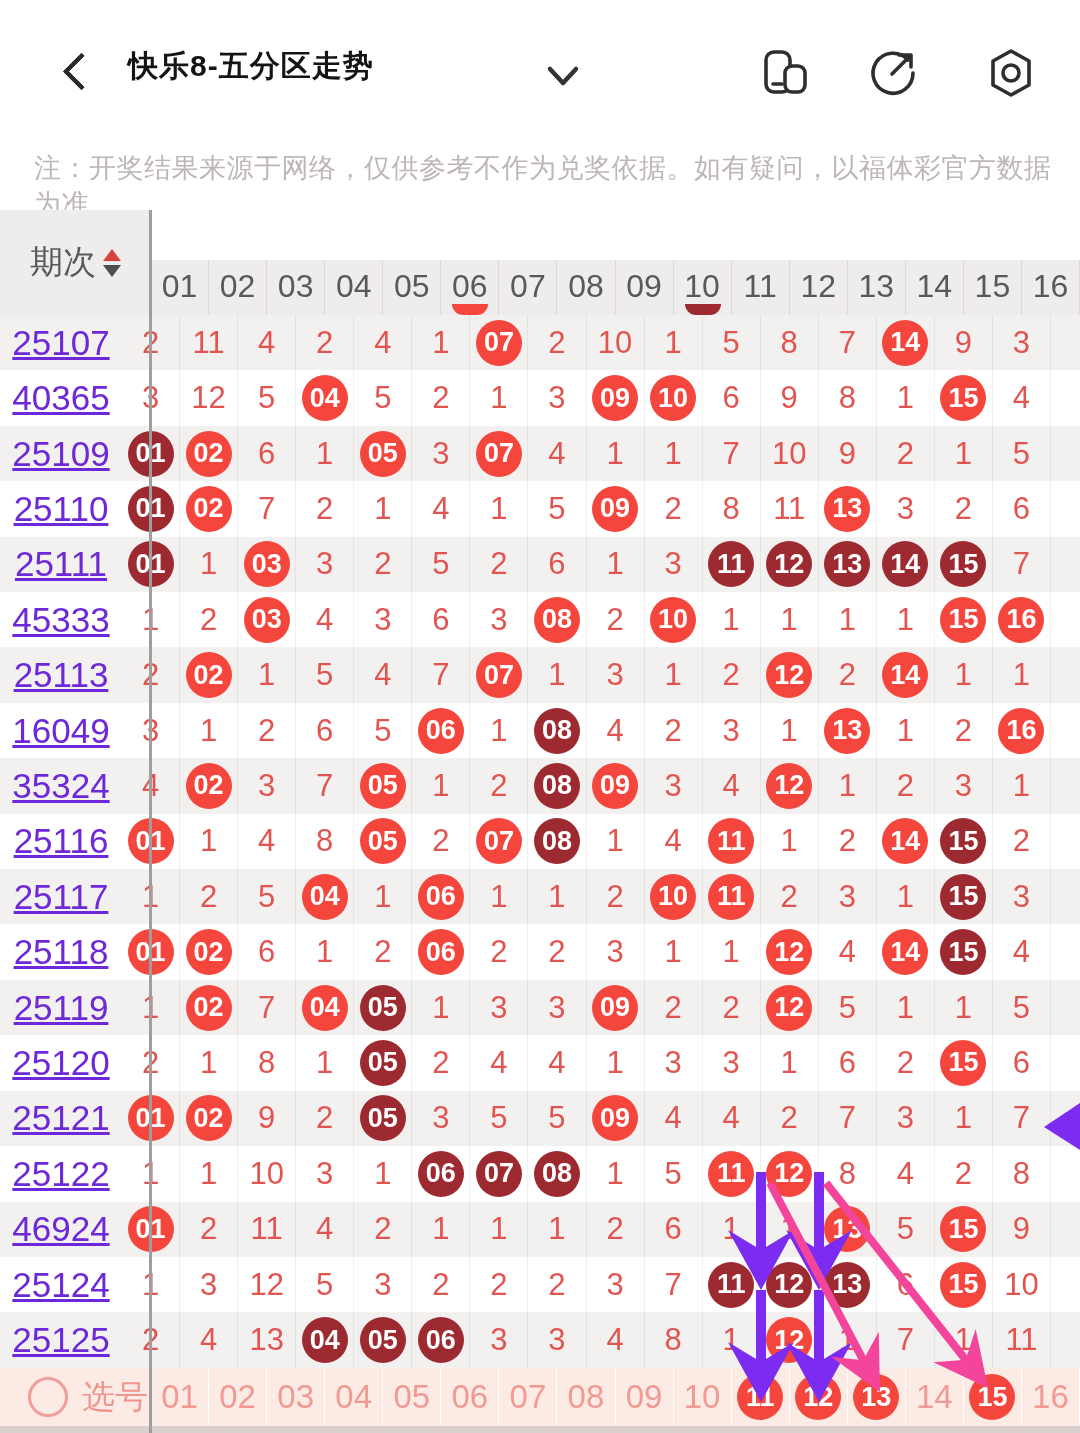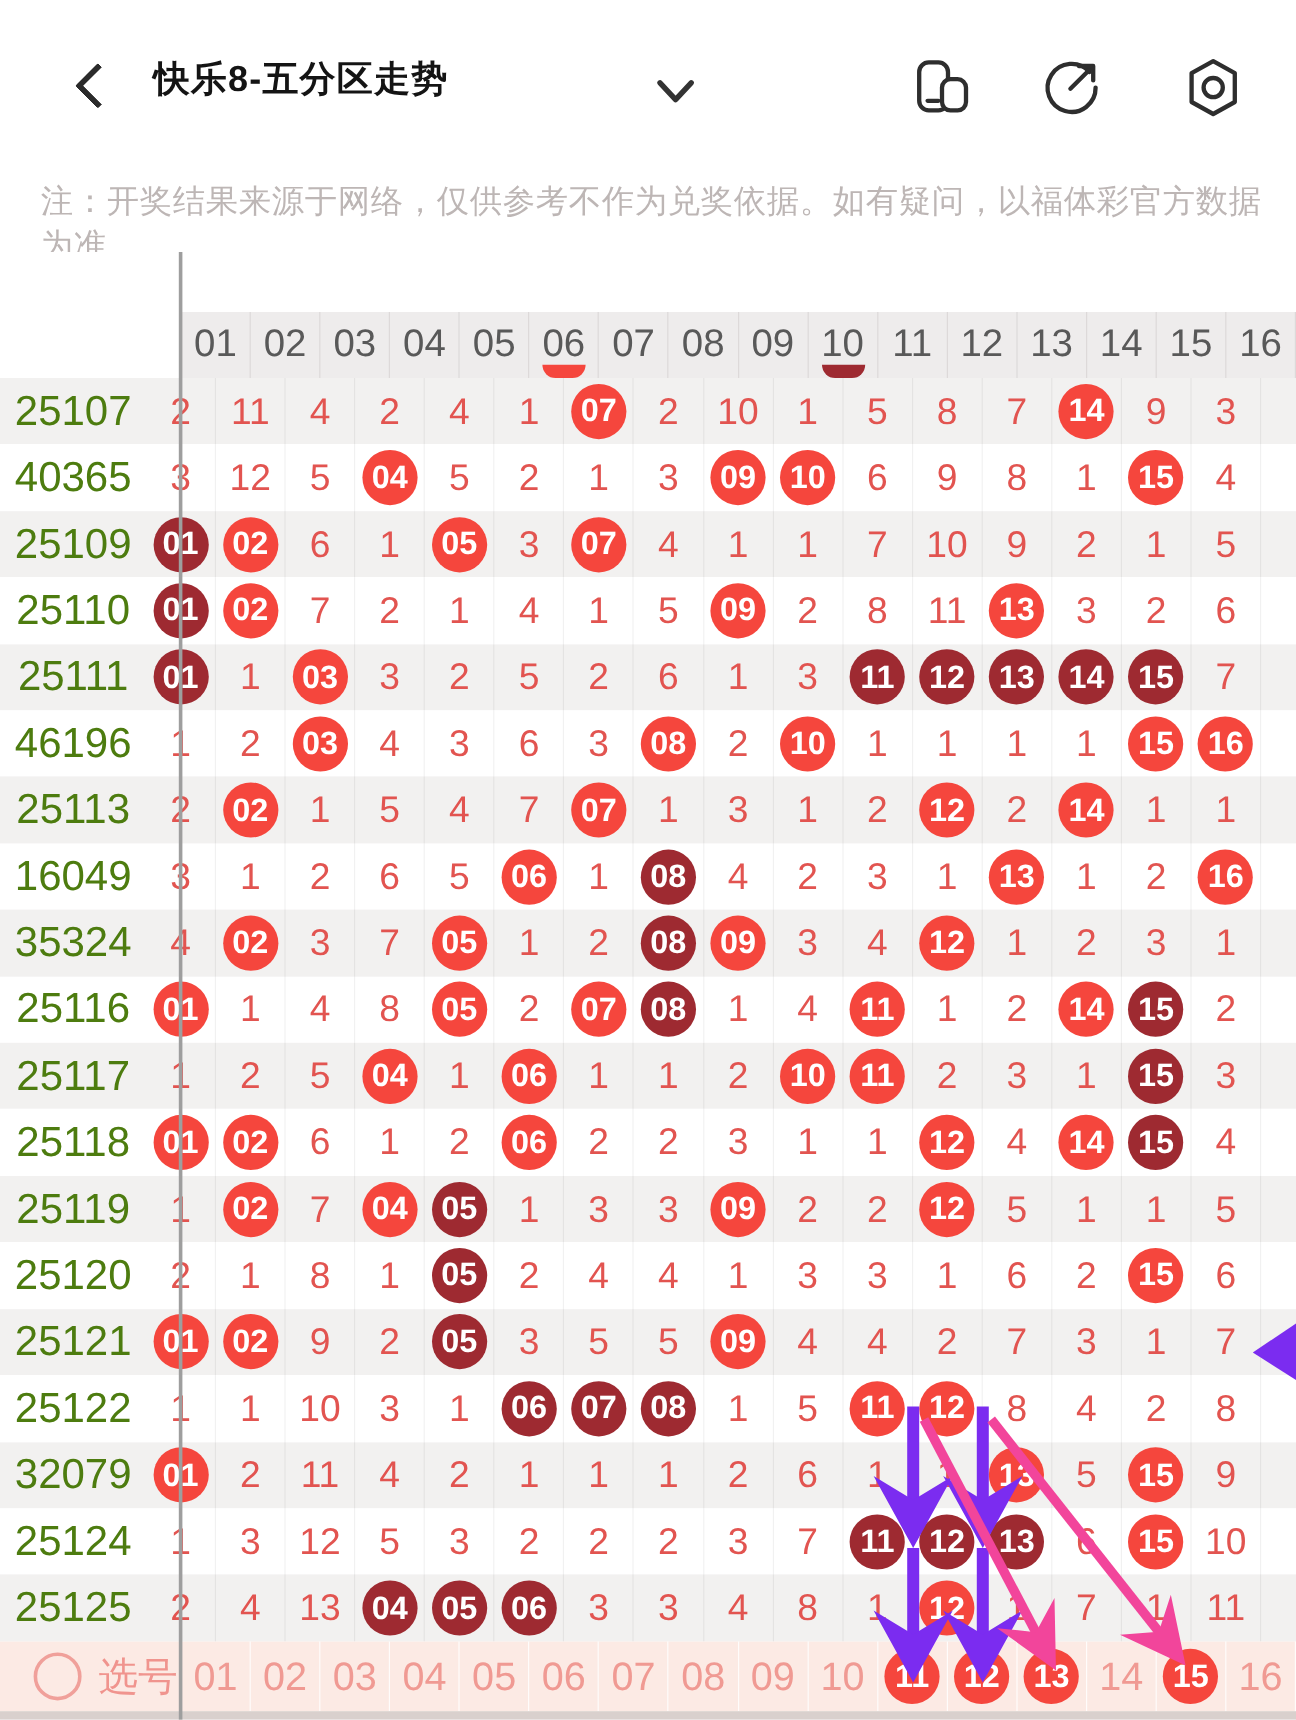--- a/index.html
+++ b/index.html
@@ -88,6 +88,13 @@
 <div id="notice">注：开奖结果来源于网络，仅供参考不作为兑奖依据。如有疑问，以福体彩官方数据为准。</div>
 
 <div id="ltable">
+  <div id="period-header">
+    <span>期次</span>
+    <span id="sortbox">
+        <span class="tri-up"></span>
+        <span class="tri-down"></span>
+      </span>
+  </div>
   <div id="col-headers">
       <div class="col-h">01</div>
       <div class="col-h">02</div>

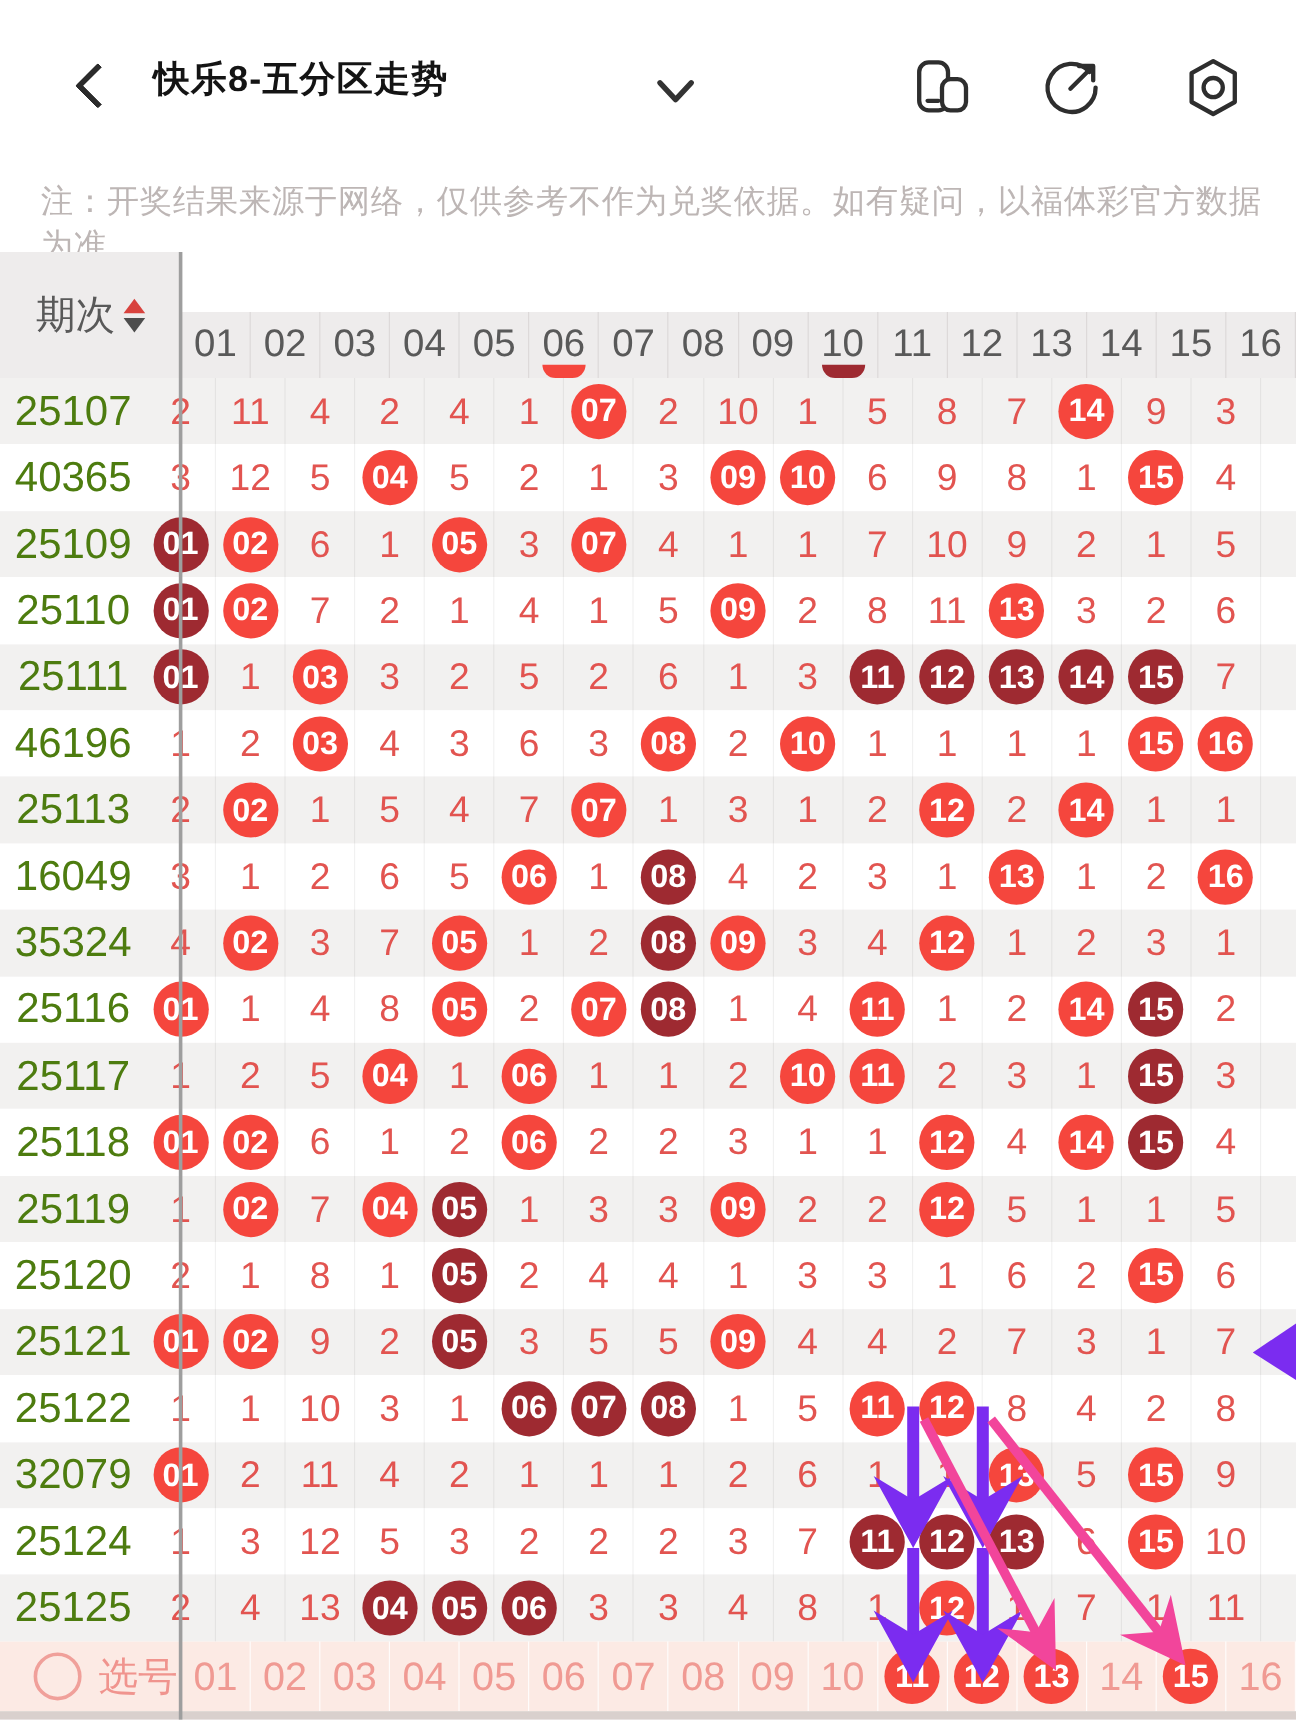--- a/index.html
+++ b/index.html
@@ -33,7 +33,7 @@
   #rows{position:absolute;left:0;top:105px;width:1080px;}
   .trow{display:flex;height:55.42px;align-items:center;}
   .trow.odd{background:#f2f1f0;} .trow.even{background:#ffffff;}
-  .pcell{width:122px;flex:none;text-align:center;font-size:35px;color:#4d7c0f;}
+  .pcell{width:122px;flex:none;text-align:center;font-size:35px;color:#6d28d9;text-decoration:underline;}
   .cell{width:58.0625px;height:100%;flex:none;display:flex;align-items:center;justify-content:center;
     font-size:31px;color:#e25450;border-right:1px solid rgba(0,0,0,0.055);box-sizing:border-box;}
   .circ{width:46px;height:46px;border-radius:50%;color:#fff;font-size:27px;font-weight:600;

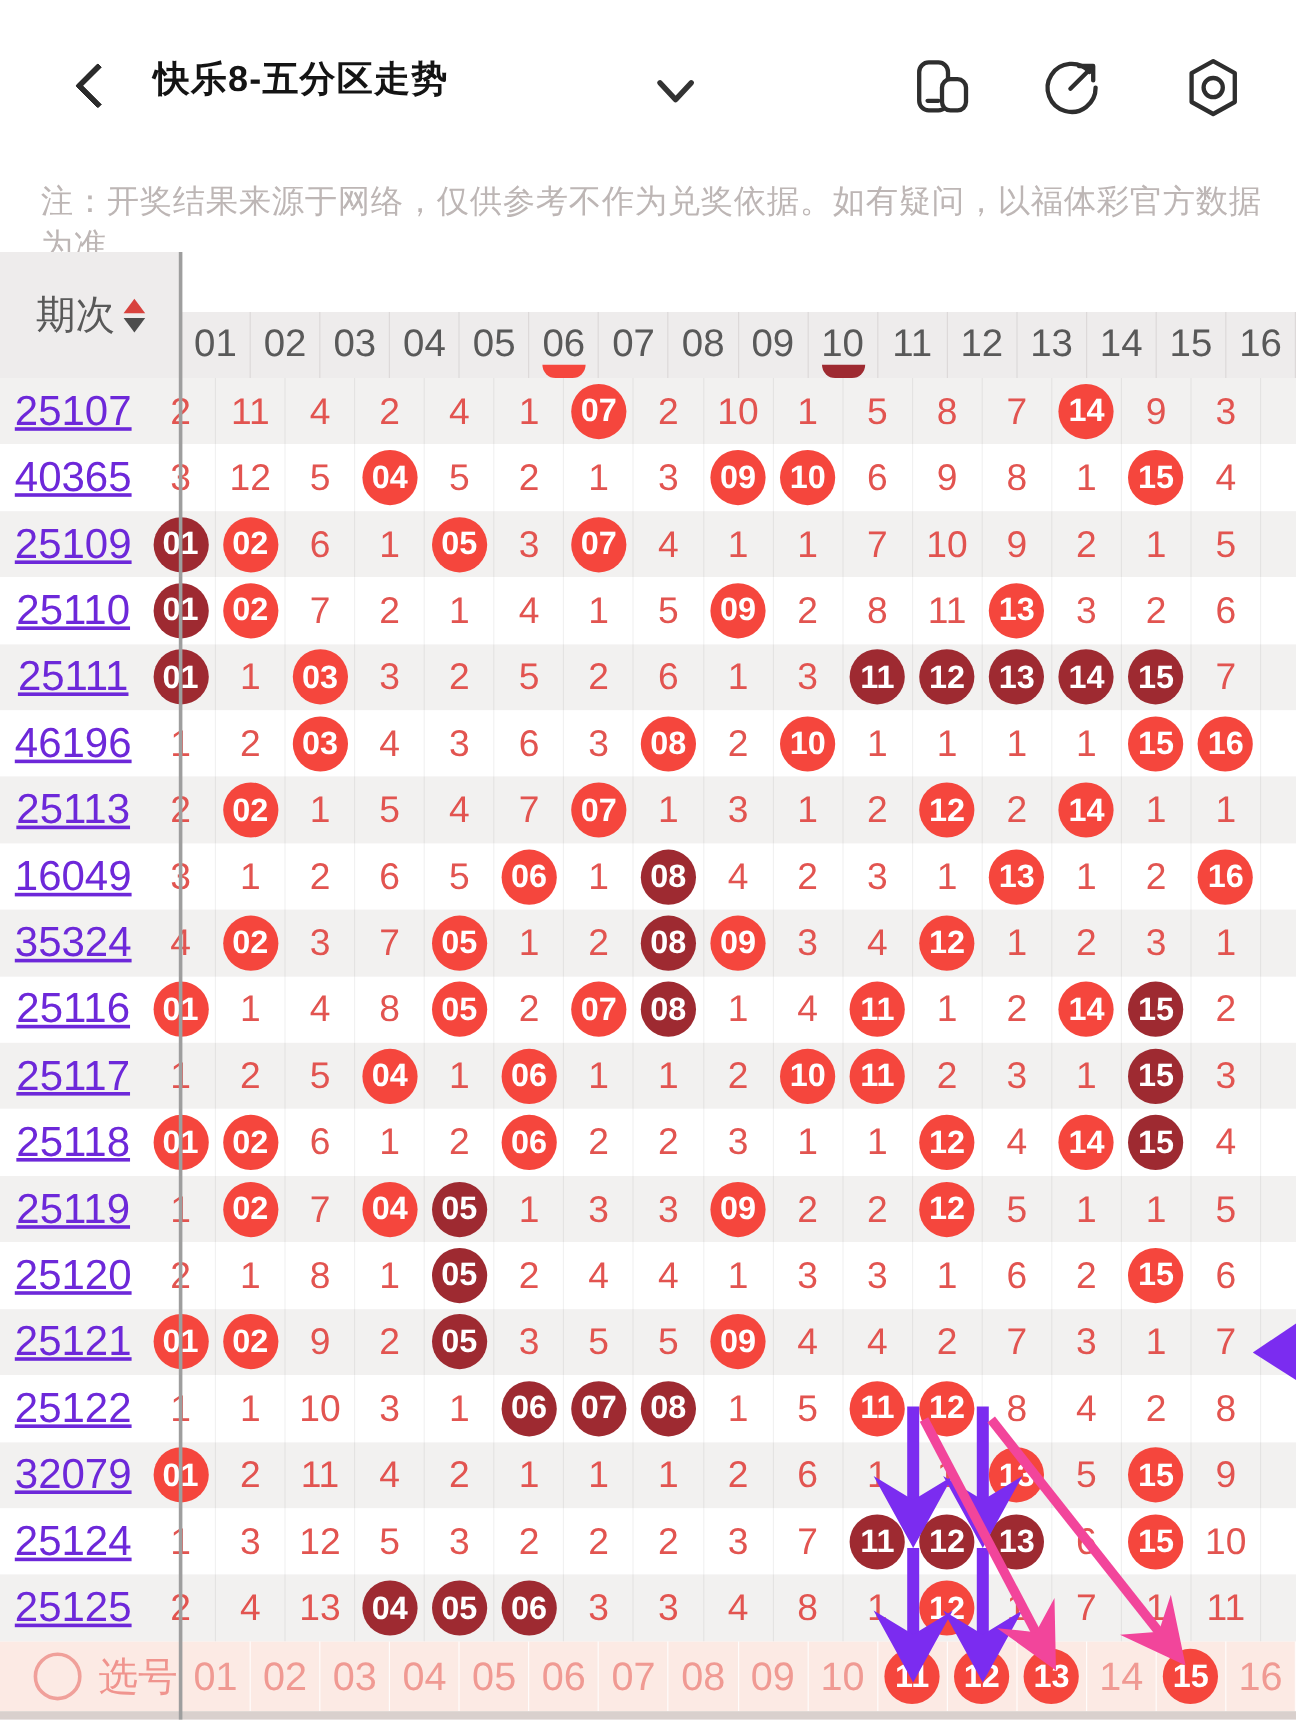--- a/index.html
+++ b/index.html
@@ -256,7 +256,7 @@
         <div class="cell">7</div>
       </div>
       <div class="trow even">
-        <span class="pcell">46196</span>
+        <span class="pcell">45333</span>
         <div class="cell">1</div>
         <div class="cell">2</div>
         <div class="cell">

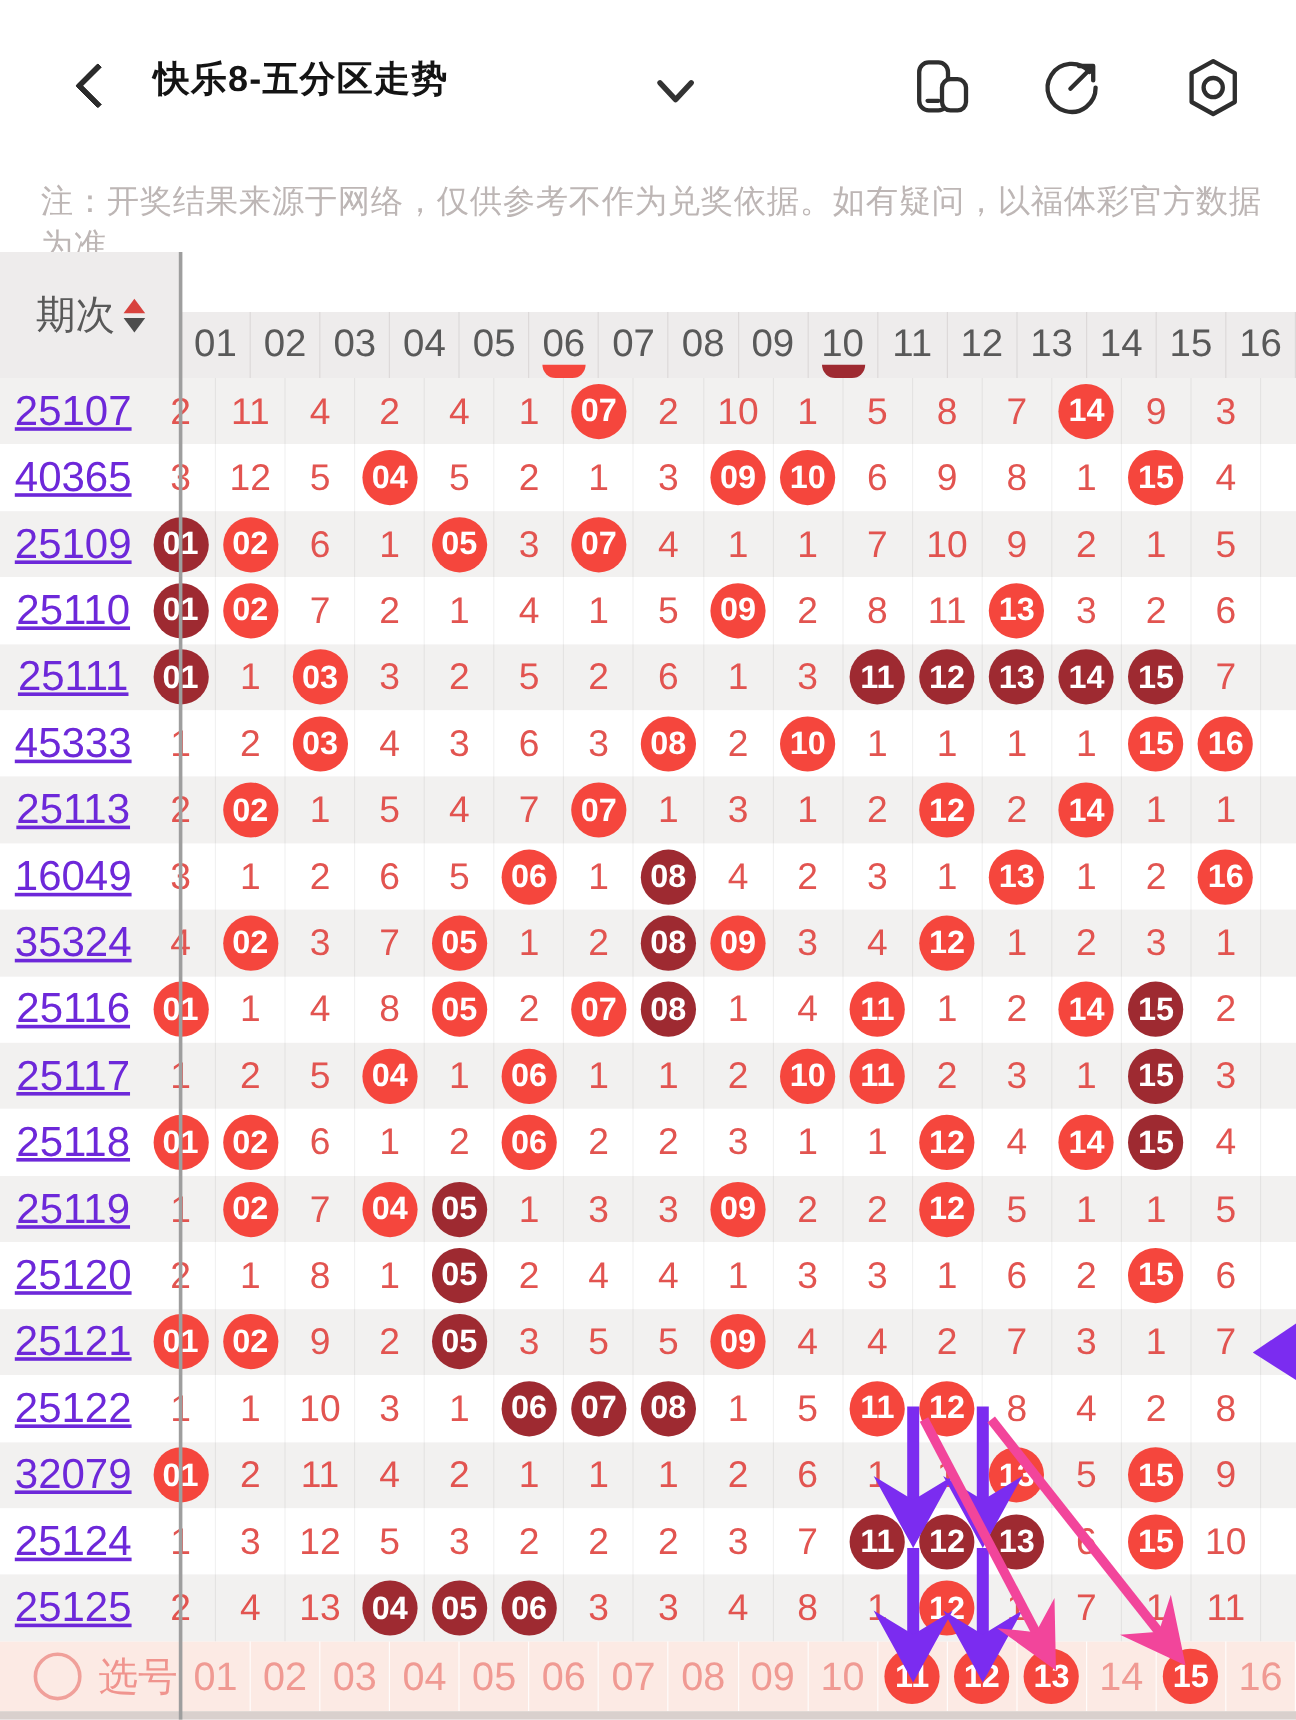--- a/index.html
+++ b/index.html
@@ -569,7 +569,7 @@
         <div class="cell">8</div>
       </div>
       <div class="trow odd">
-        <span class="pcell">32079</span>
+        <span class="pcell">46924</span>
         <div class="cell">
           <span class="circ" style="background: rgb(245, 70, 61);">01</span>
         </div>

